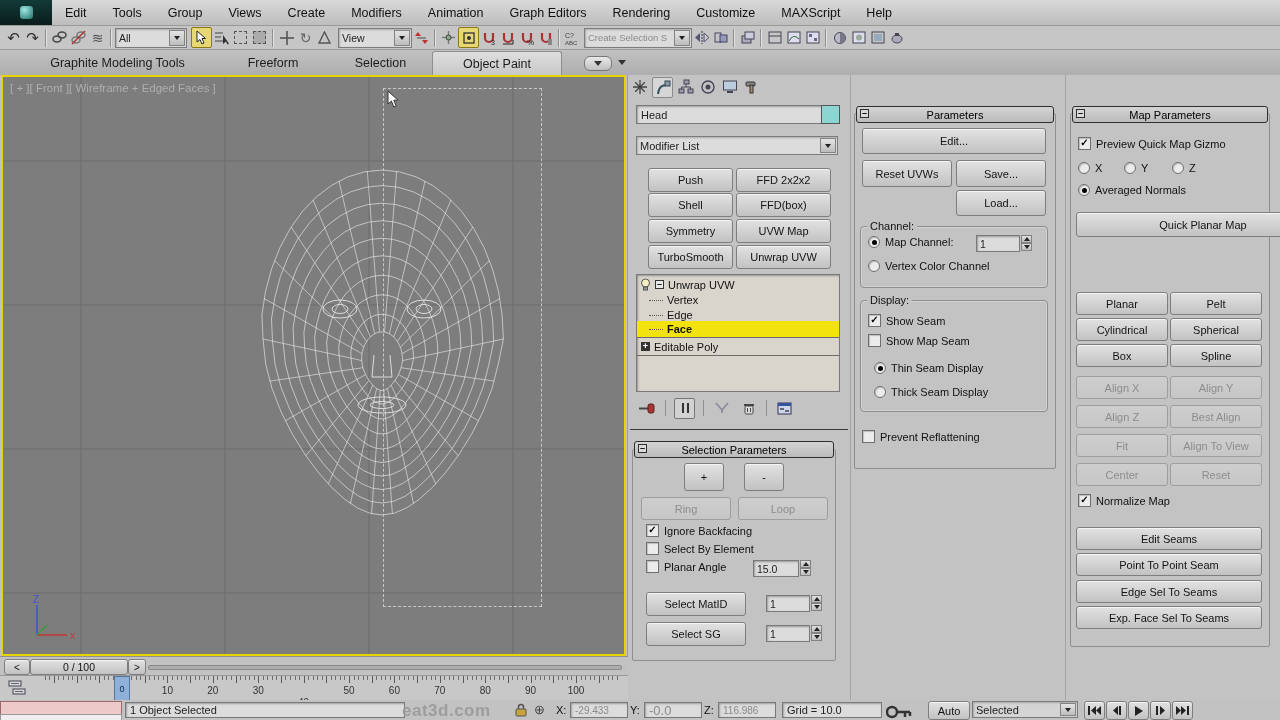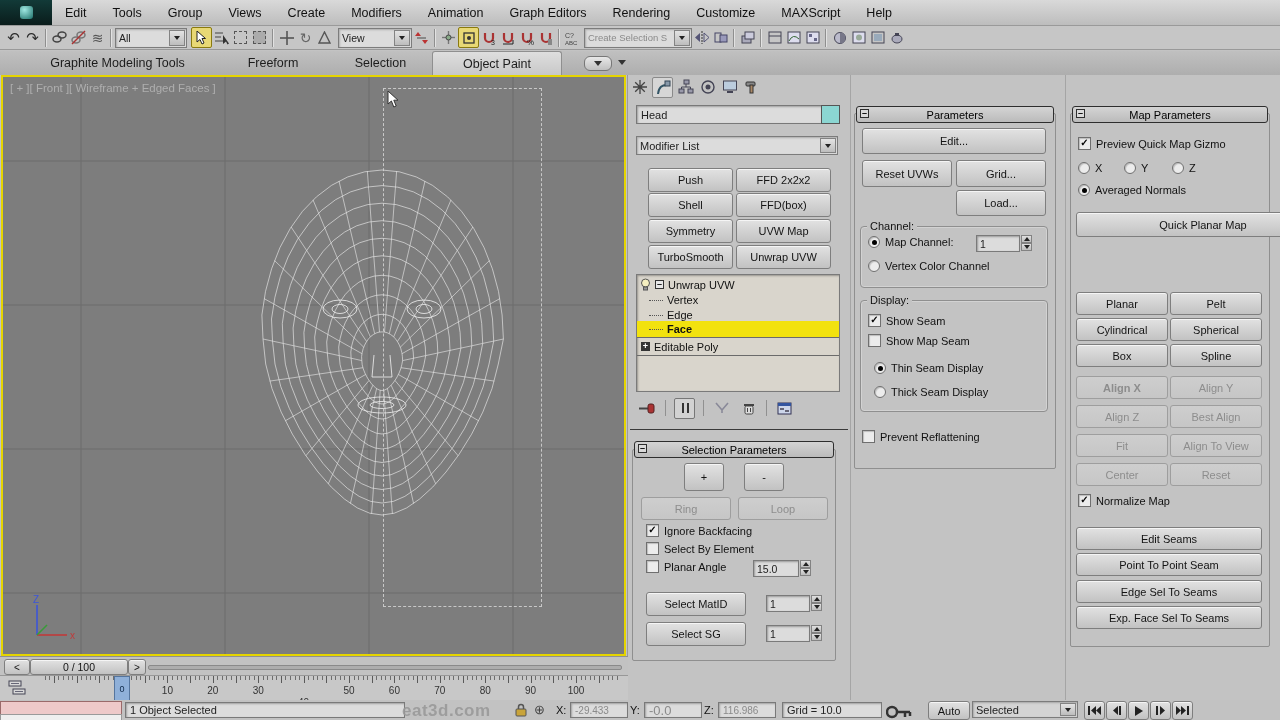--- a/index.html
+++ b/index.html
@@ -541,7 +541,7 @@
   </div>
   <div class="b" style="left:862px;top:128px;width:182px;height:24px;">Edit...</div>
   <div class="b" style="left:862px;top:160px;width:88px;height:25px;">Reset UVWs</div>
-  <div class="b" style="left:956px;top:160px;width:88px;height:25px;">Grid...</div>
+  <div class="b" style="left:956px;top:160px;width:88px;height:25px;">Save...</div>
   <div class="b" style="left:956px;top:190px;width:88px;height:24px;">Load...</div>
   <div class="grp" style="left:860px;top:226px;width:186px;height:60px;">
     <span class="gl">Channel:</span>

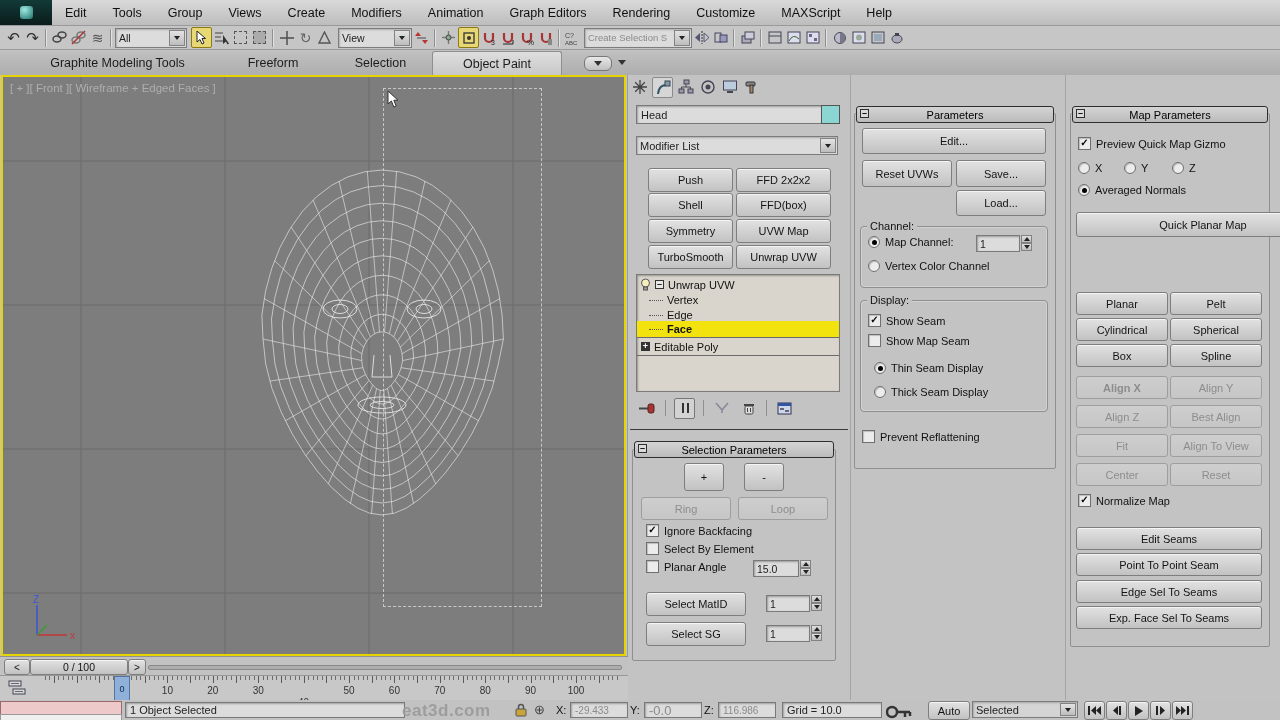--- a/index.html
+++ b/index.html
@@ -617,7 +617,7 @@
   <div class="b" style="left:1170px;top:318px;width:90px;height:21px;">Spherical</div>
   <div class="b" style="left:1076px;top:344px;width:90px;height:21px;">Box</div>
   <div class="b" style="left:1170px;top:344px;width:90px;height:21px;">Spline</div>
-  <div class="b d" style="left:1076px;top:376px;width:90px;height:21px;font-weight:bold;">Align X</div>
+  <div class="b d" style="left:1076px;top:376px;width:90px;height:21px;">Align X</div>
   <div class="b d" style="left:1170px;top:376px;width:90px;height:21px;">Align Y</div>
   <div class="b d" style="left:1076px;top:405px;width:90px;height:21px;">Align Z</div>
   <div class="b d" style="left:1170px;top:405px;width:90px;height:21px;">Best Align</div>

